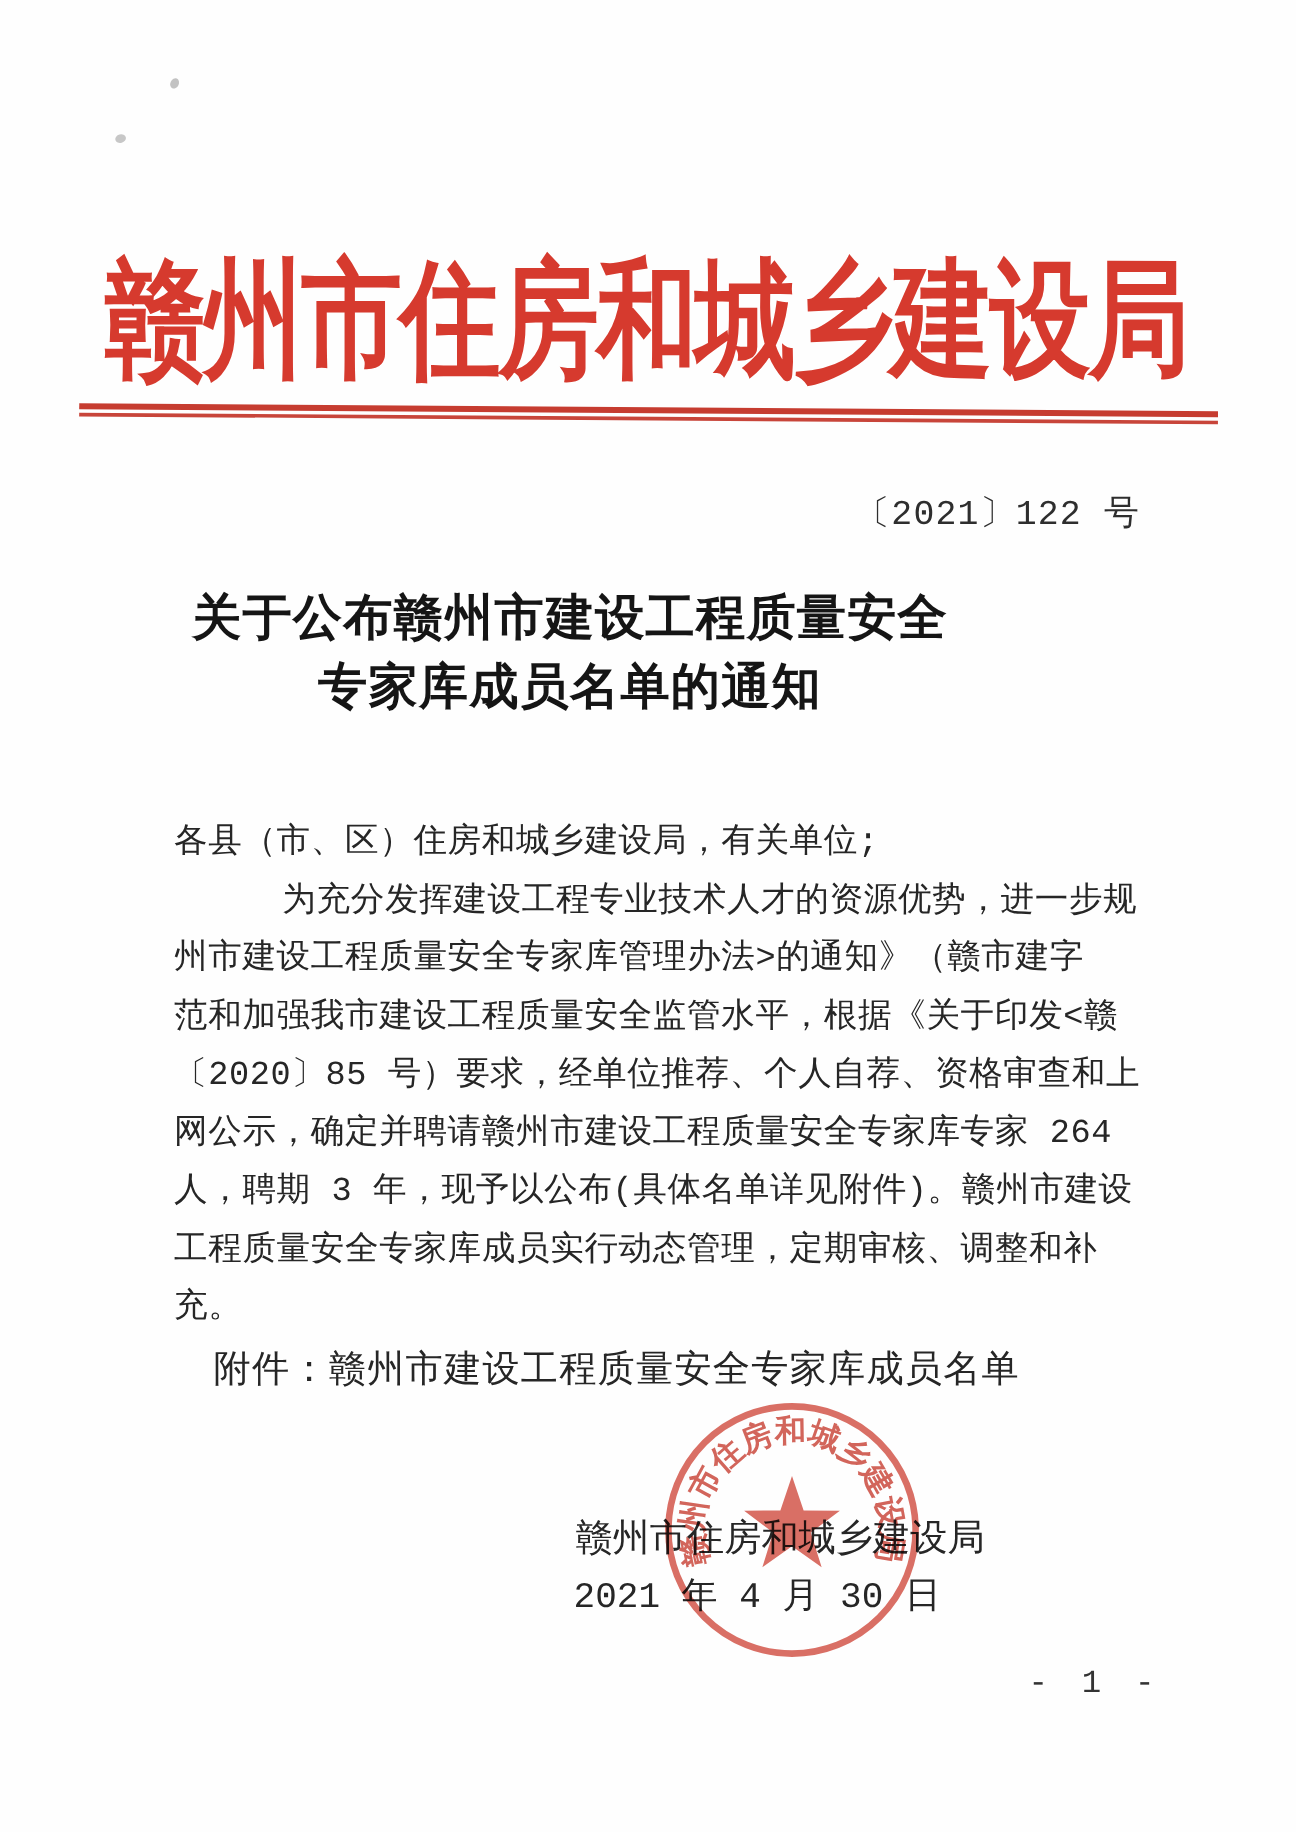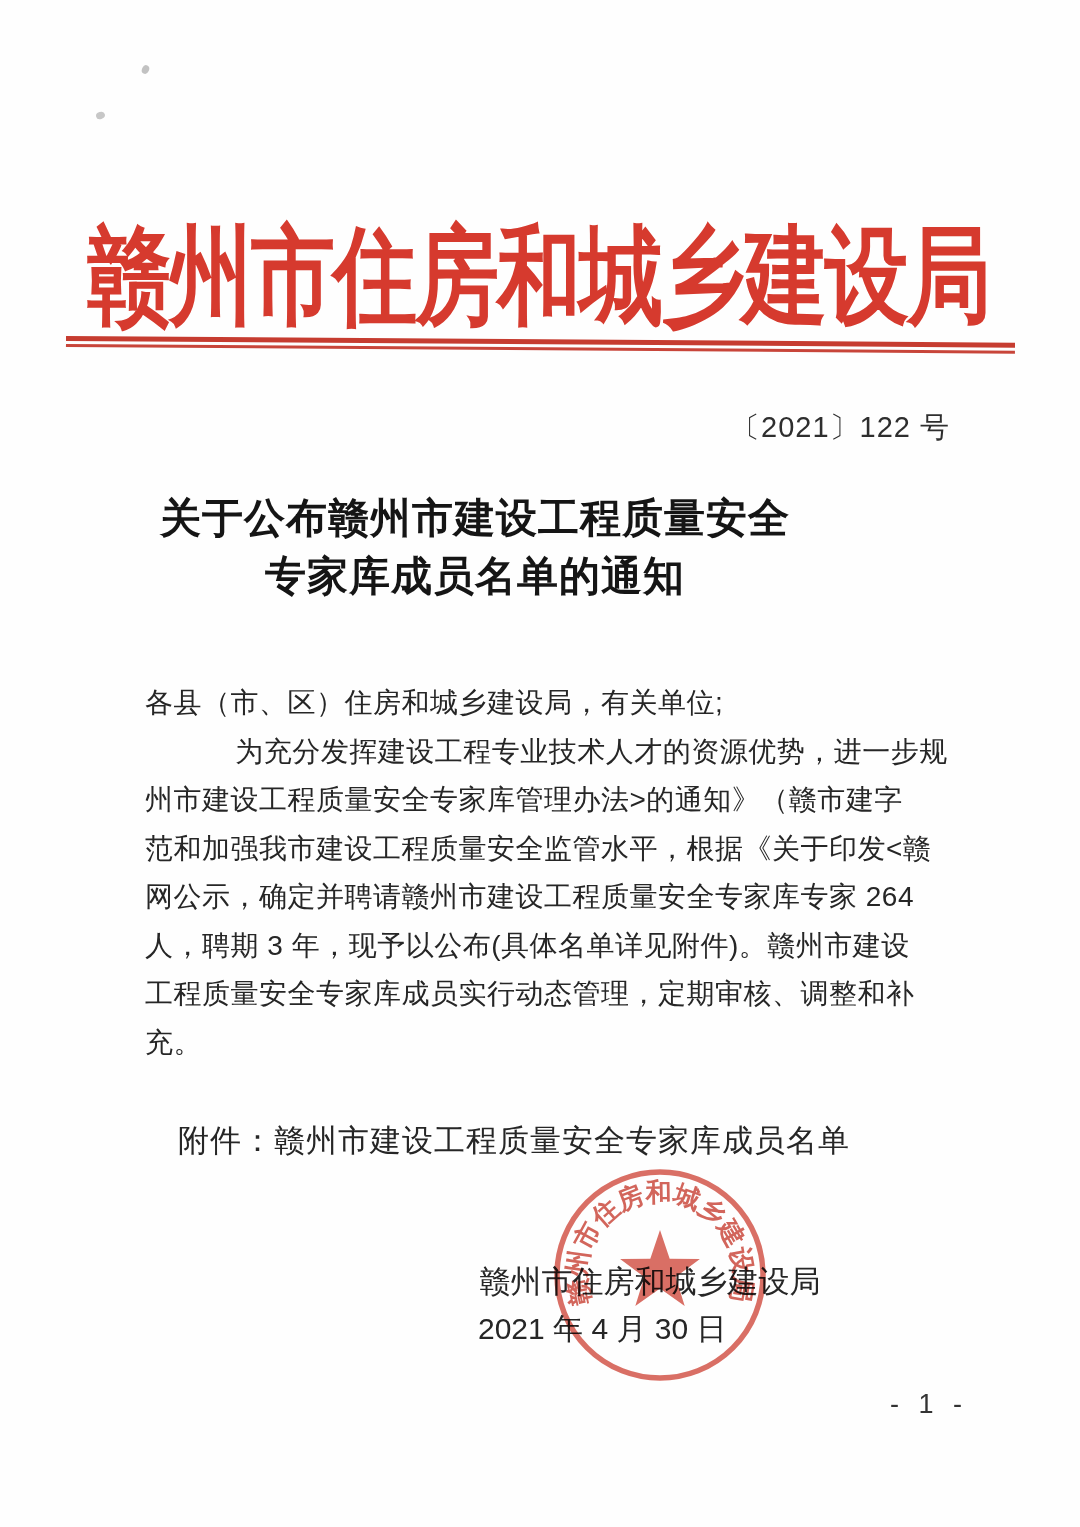--- a/index.html
+++ b/index.html
@@ -6,7 +6,7 @@
   .page{
     position:relative;width:1080px;height:1527px;margin:0 auto;
     background:#fefefe;overflow:hidden;
-    font-family:Liberation Sans, sans-serif;color:#262626;
+    font-family:Liberation Mono, monospace;color:#262626;
   }
   
   .speck{position:absolute;border-radius:50%;background:#8f8f8f;}

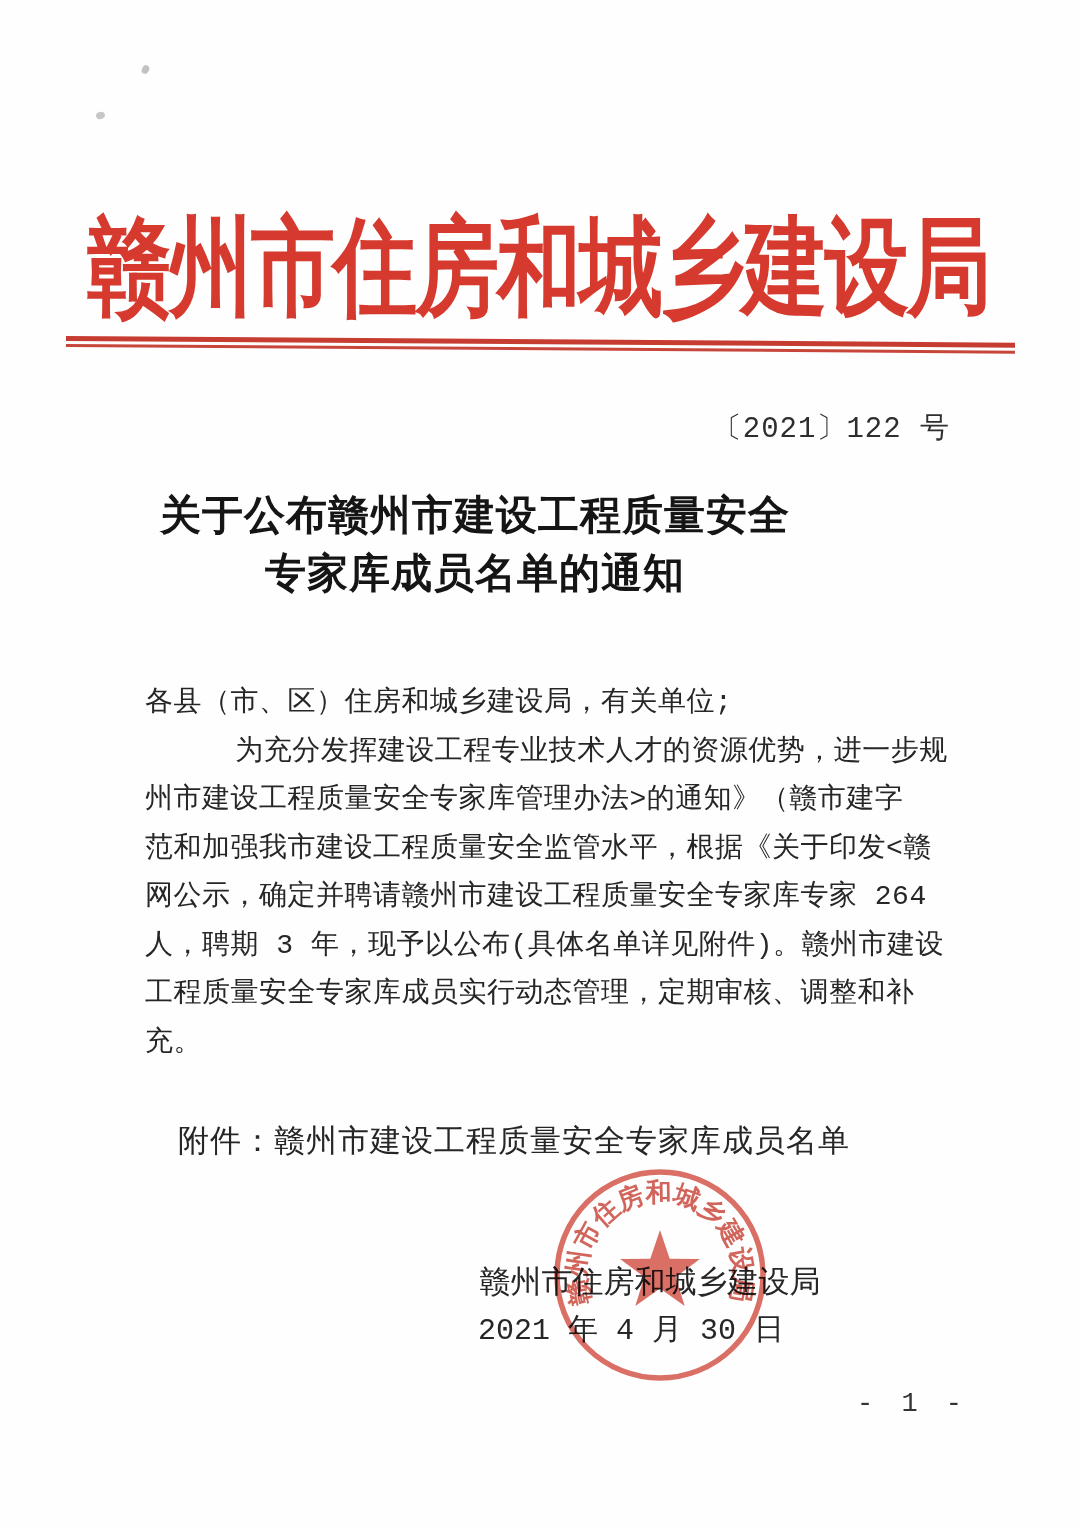--- a/index.html
+++ b/index.html
@@ -77,6 +77,7 @@
     <div class="body-line indent">为充分发挥建设工程专业技术人才的资源优势，进一步规</div>
     <div class="body-line">州市建设工程质量安全专家库管理办法&gt;的通知》（赣市建字</div>
     <div class="body-line">范和加强我市建设工程质量安全监管水平，根据《关于印发&lt;赣</div>
+    <div class="body-line">〔2020〕85 号）要求，经单位推荐、个人自荐、资格审查和上</div>
     <div class="body-line">网公示，确定并聘请赣州市建设工程质量安全专家库专家 264</div>
     <div class="body-line">人，聘期 3 年，现予以公布(具体名单详见附件)。赣州市建设</div>
     <div class="body-line">工程质量安全专家库成员实行动态管理，定期审核、调整和补</div>

